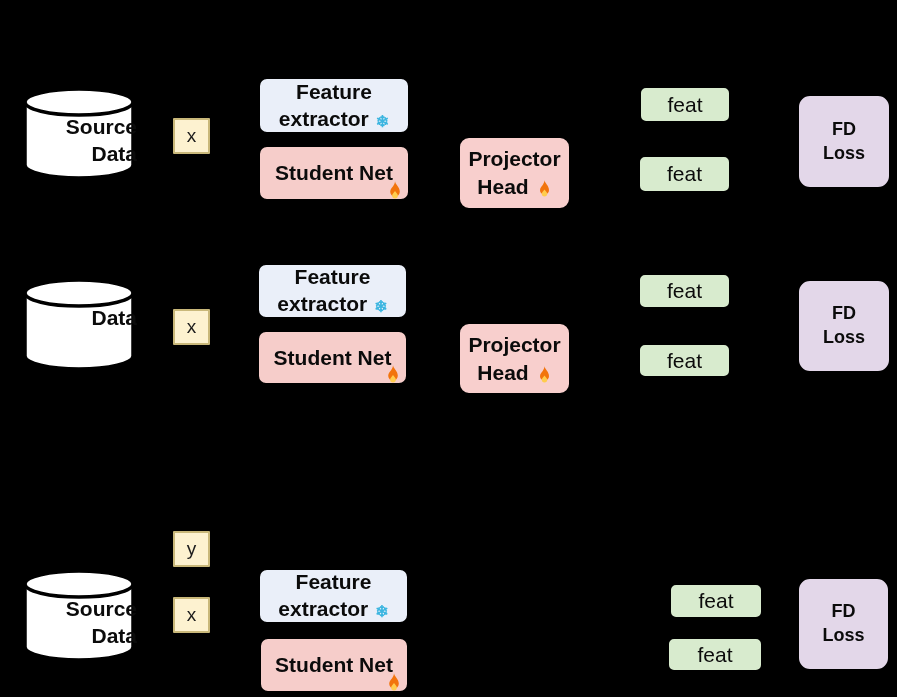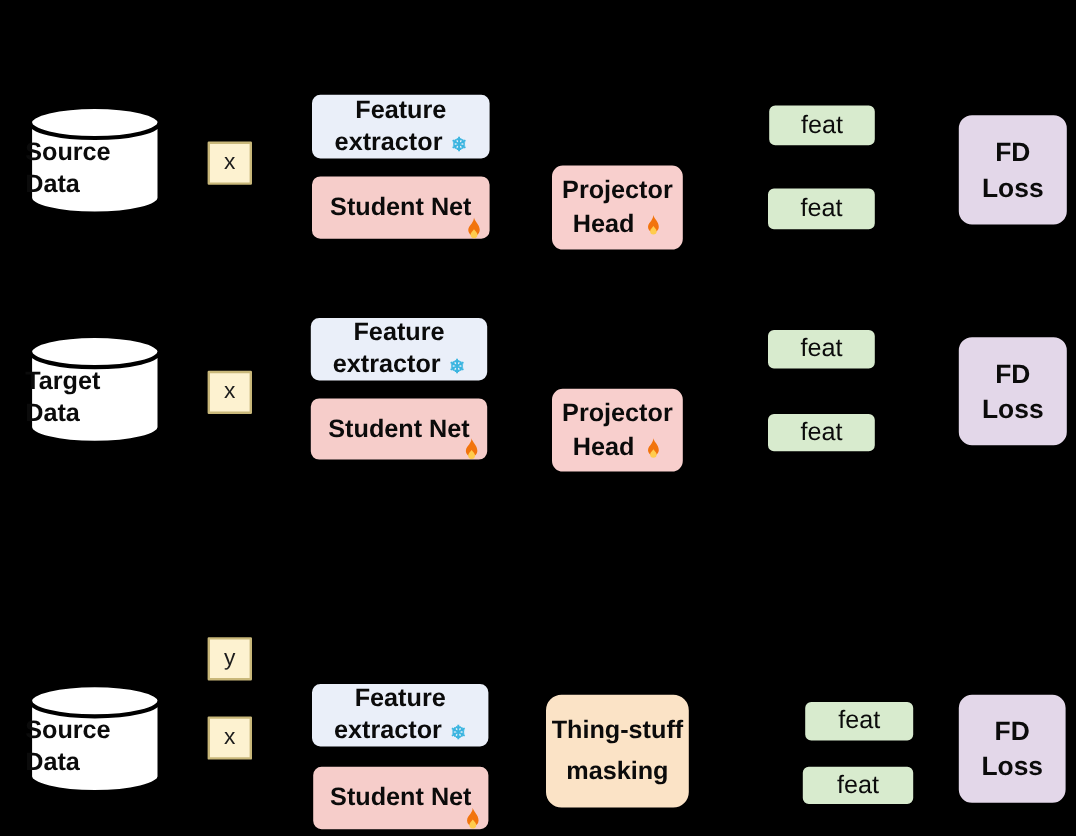--- a/index.html
+++ b/index.html
@@ -32,7 +32,7 @@
   .cyl{}
   .cyl-label{
     position:absolute;left:0;right:0;top:27px;
-    font-size:21px;line-height:1.3;text-align:left;color:#0b0b0b;
+    font-size:21px;line-height:1.3;text-align:right;color:#0b0b0b;
   }
   .snow{
     color:var(--snowflake-color);

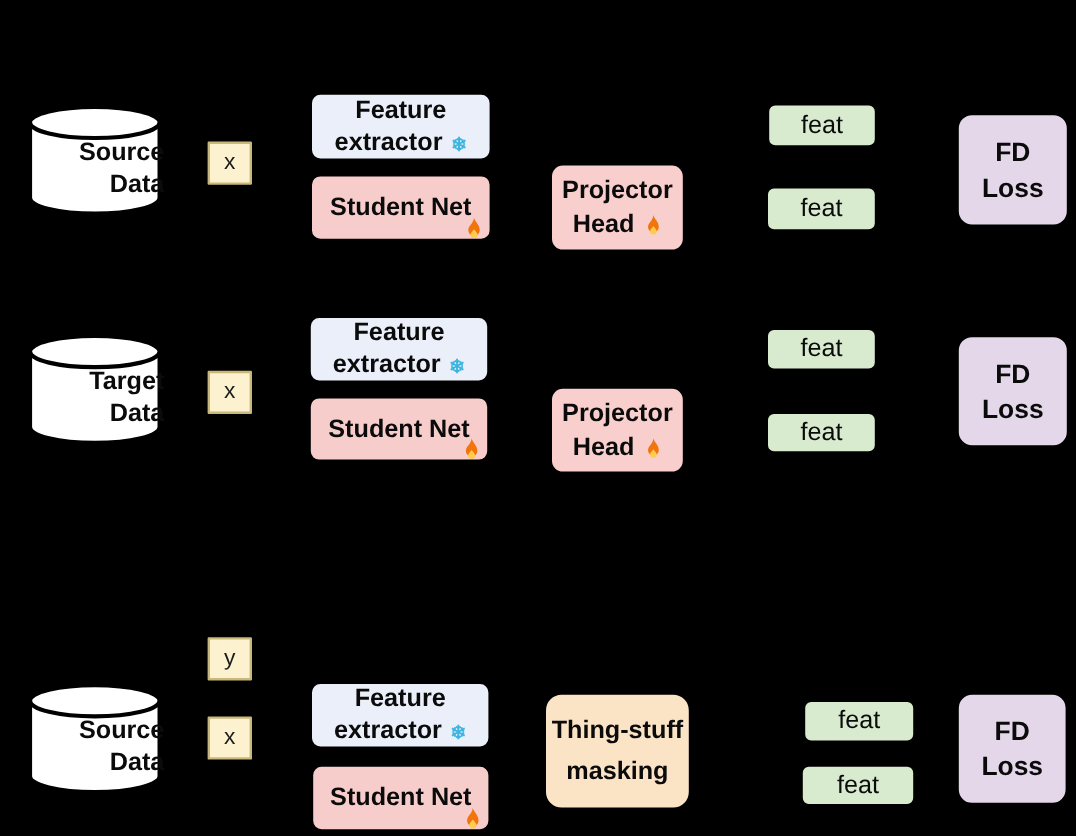--- a/index.html
+++ b/index.html
@@ -22,7 +22,7 @@
   .ph{background:var(--projector-head-fill);border-radius:11px;font-size:21px;line-height:1.32;}
   .tsm{background:var(--thing-stuff-fill);border-radius:15px;font-size:21px;line-height:1.6;}
   .feat{background:var(--feat-fill);border-radius:7px;font-size:21px;align-items:center;}
-  .loss{background:var(--loss-fill);border-radius:13px;font-size:22px;line-height:1.32;}
+  .loss{background:var(--loss-fill);border-radius:13px;font-size:18px;line-height:1.32;}
   .inputbox{
     background:var(--input-fill);
     border:2px solid var(--input-border);

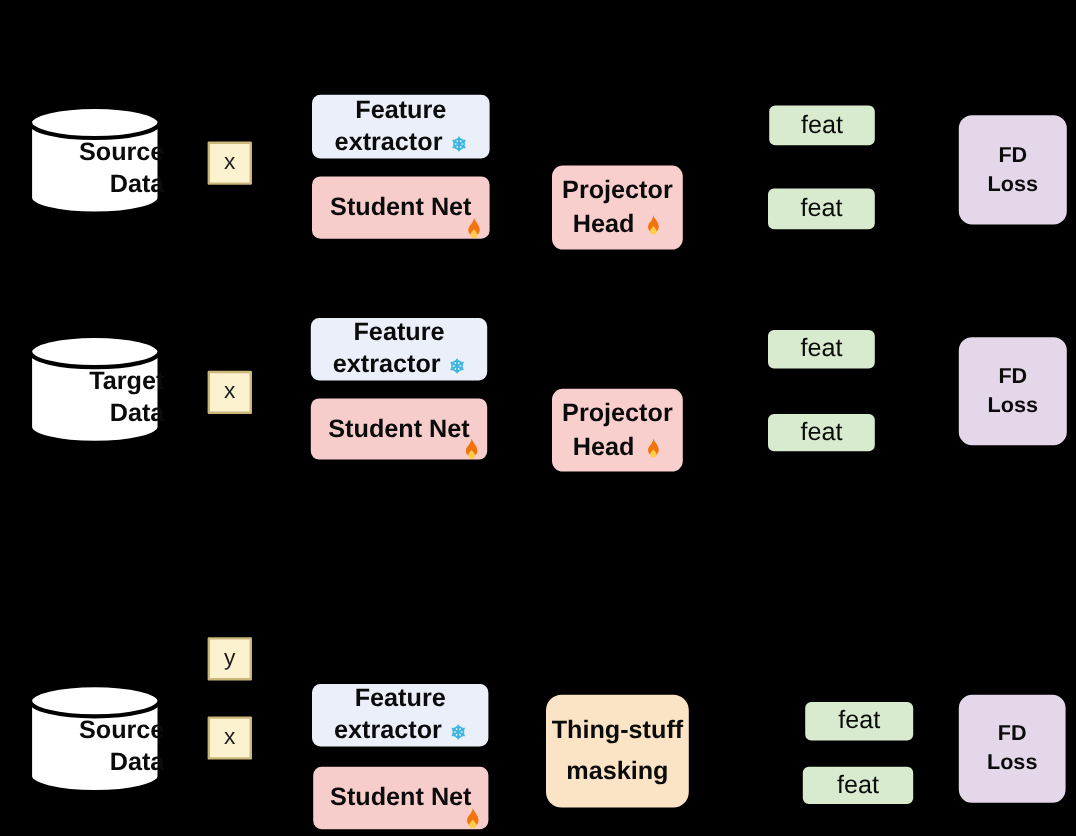--- a/index.html
+++ b/index.html
@@ -101,7 +101,6 @@
       <ellipse cx="58" cy="16" rx="54" ry="13" fill="#ffffff" stroke="#000000" stroke-width="3.5"></ellipse>
     </svg>
     <div class="cyl-label">
-      <span class="blk">Target</span>
       <span class="blk">Data</span>
     </div>
   </div>

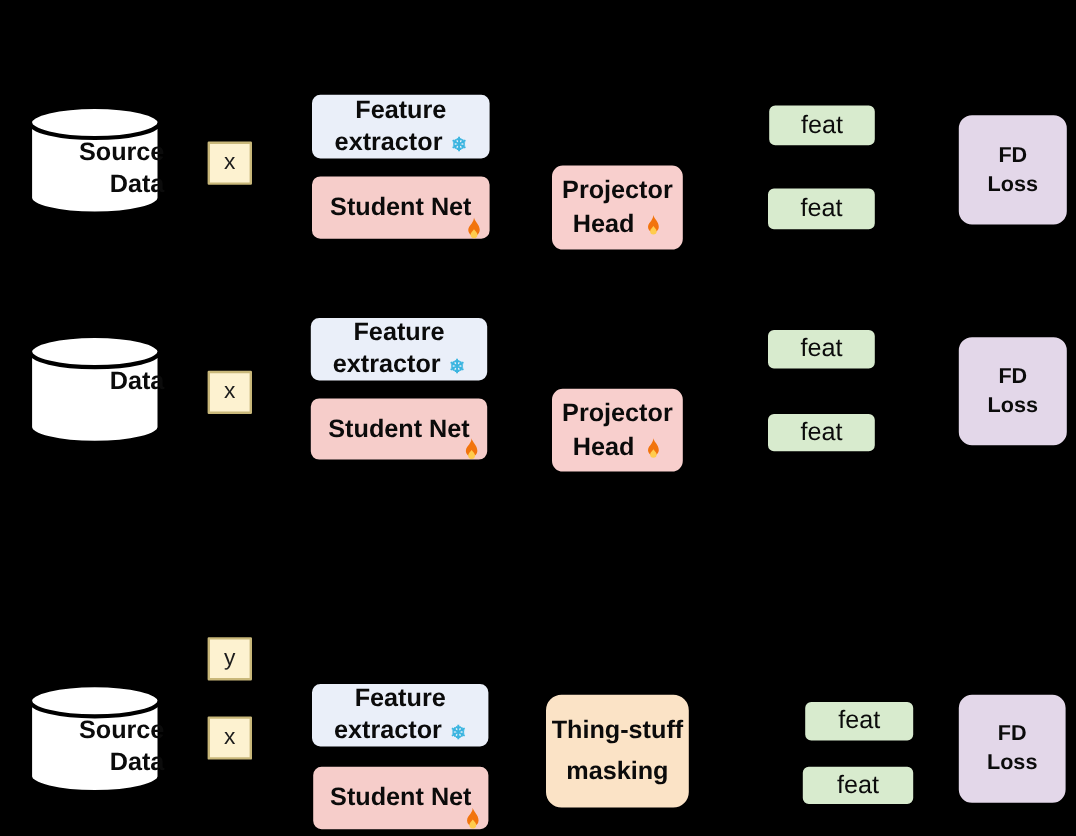--- a/index.html
+++ b/index.html
@@ -174,10 +174,6 @@
     </svg>
   </div>
 
-  <div class="node tsm abs" style="left:453px;top:577px;width:123px;height:98px">
-    <span class="blk">Thing-stuff</span>
-    <span class="blk">masking</span>
-  </div>
 
   <div class="node feat abs" style="left:669px;top:583px;width:94px;height:36px">
     <span>feat</span>

